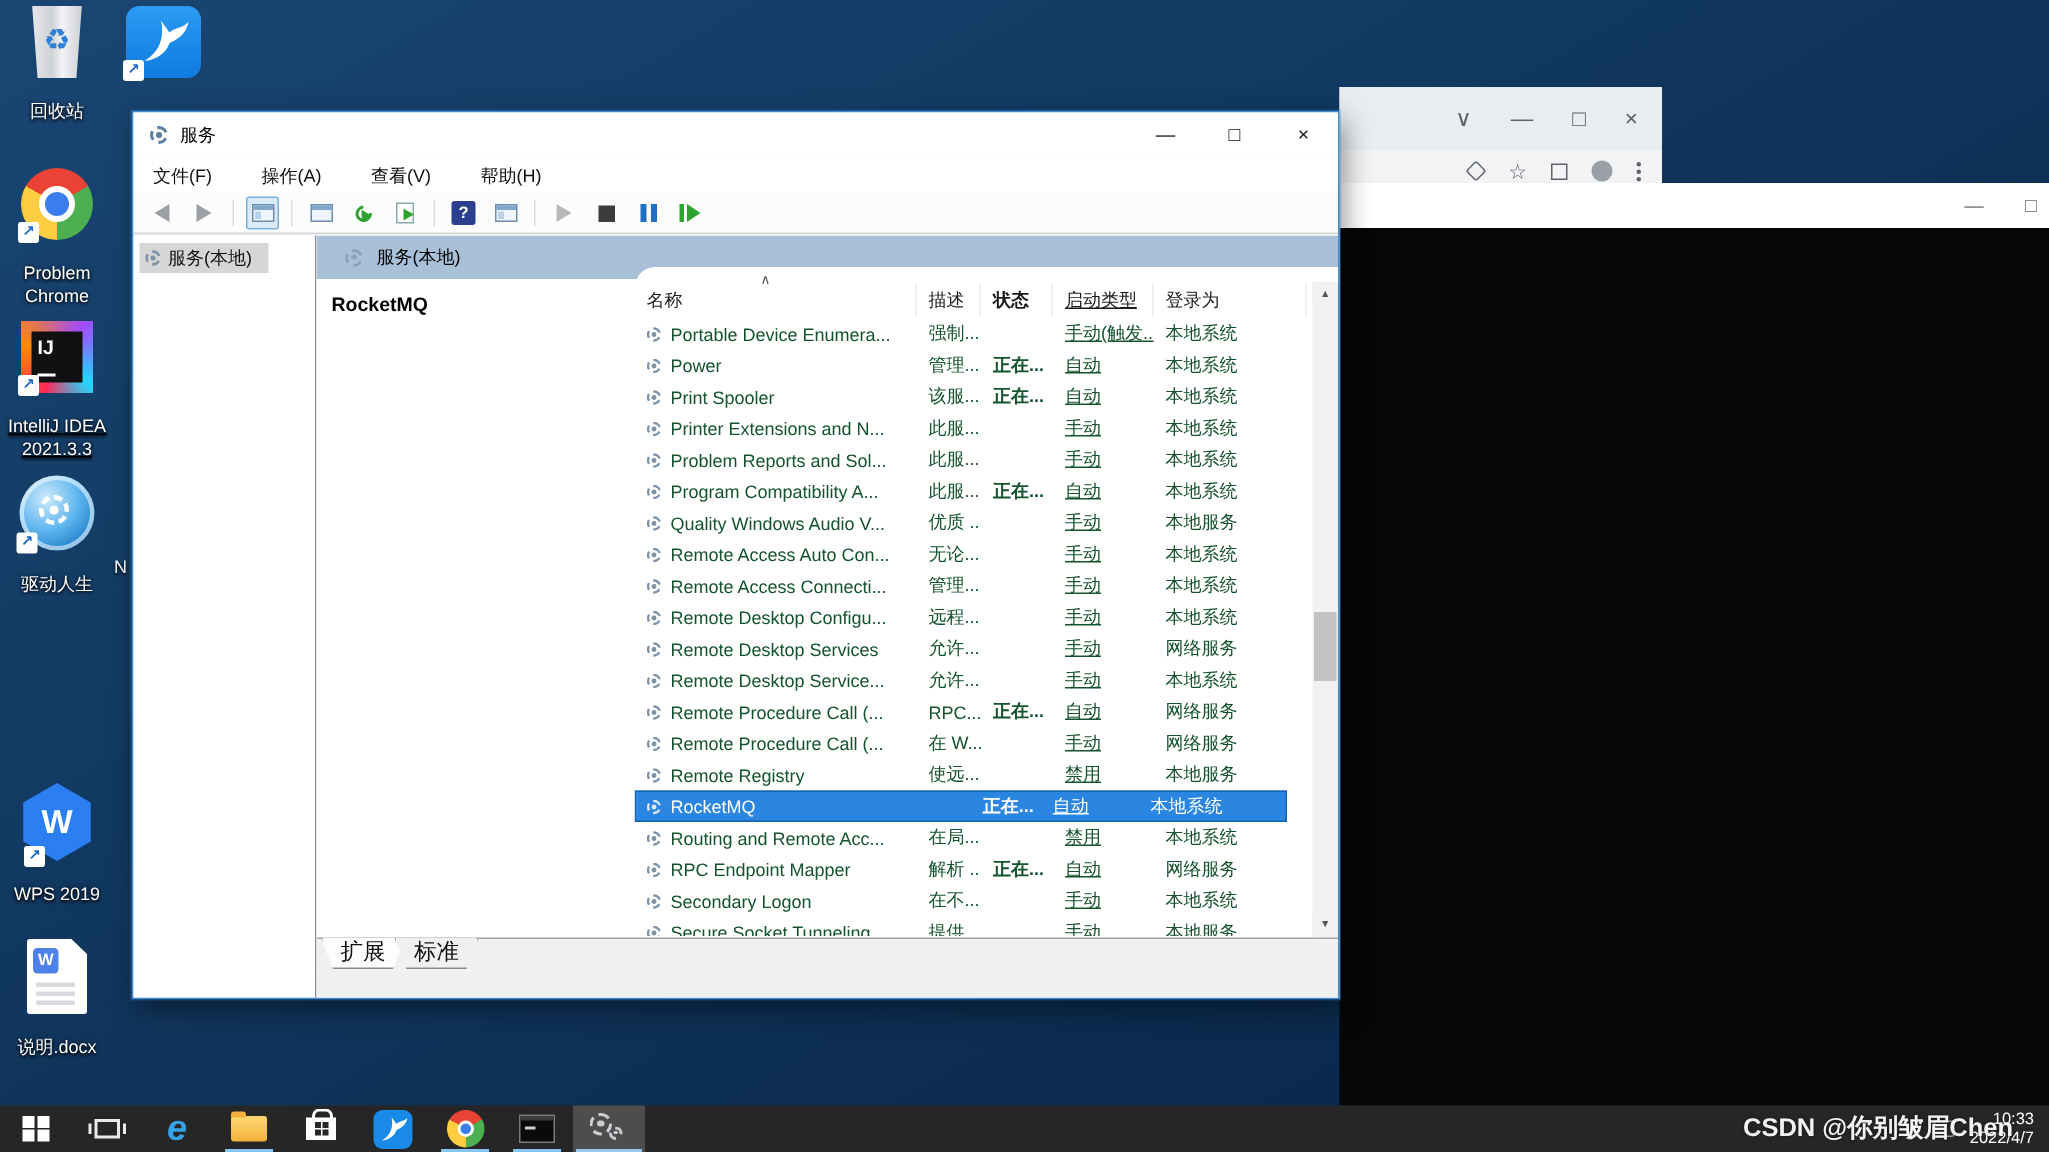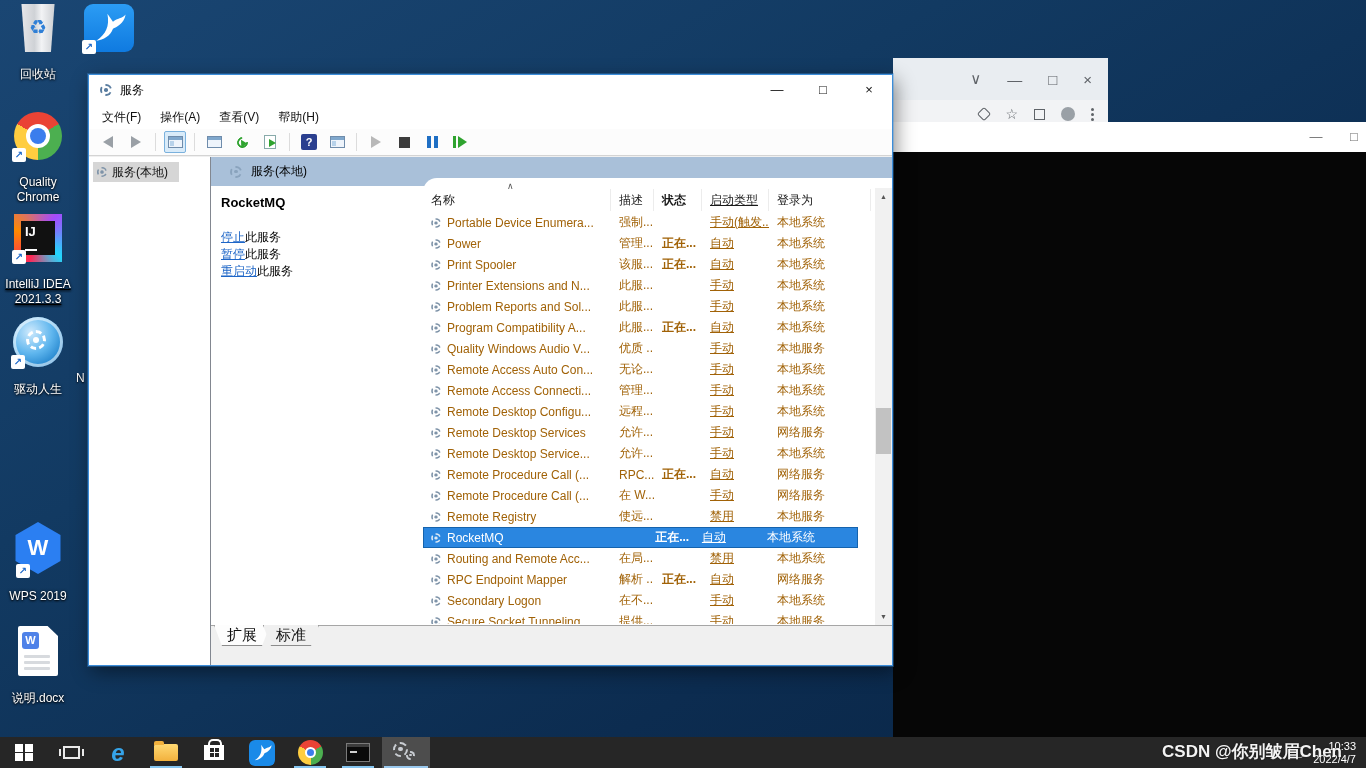--- a/index.html
+++ b/index.html
@@ -88,7 +88,7 @@
   .sv-title-text{font-size:12px;color:#000;margin-left:8px;}
   .win-ctl{position:absolute;top:0;width:46px;height:30px;line-height:30px;text-align:center;font-size:13px;color:#111;cursor:pointer;}
   .ctl-min{right:92px;} .ctl-max{right:46px;} .ctl-close{right:0;}
-  .sv-menubar{height:24px;background:#fff;display:flex;align-items:center;gap:19px;padding-left:13px;font-size:12px;color:#111;}
+  .sv-menubar{height:24px;background:#fff;display:flex;align-items:center;gap:33px;padding-left:13px;font-size:12px;color:#111;}
   .sv-menubar span{cursor:pointer;}
   .sv-toolbar{height:27px;background:#fcfcfc;border-bottom:1px solid #d4d4d4;display:flex;align-items:center;padding-left:8px;gap:6px;}
   .tb-sep{width:1px;height:18px;background:#dcdcdc;margin:0 2px;}

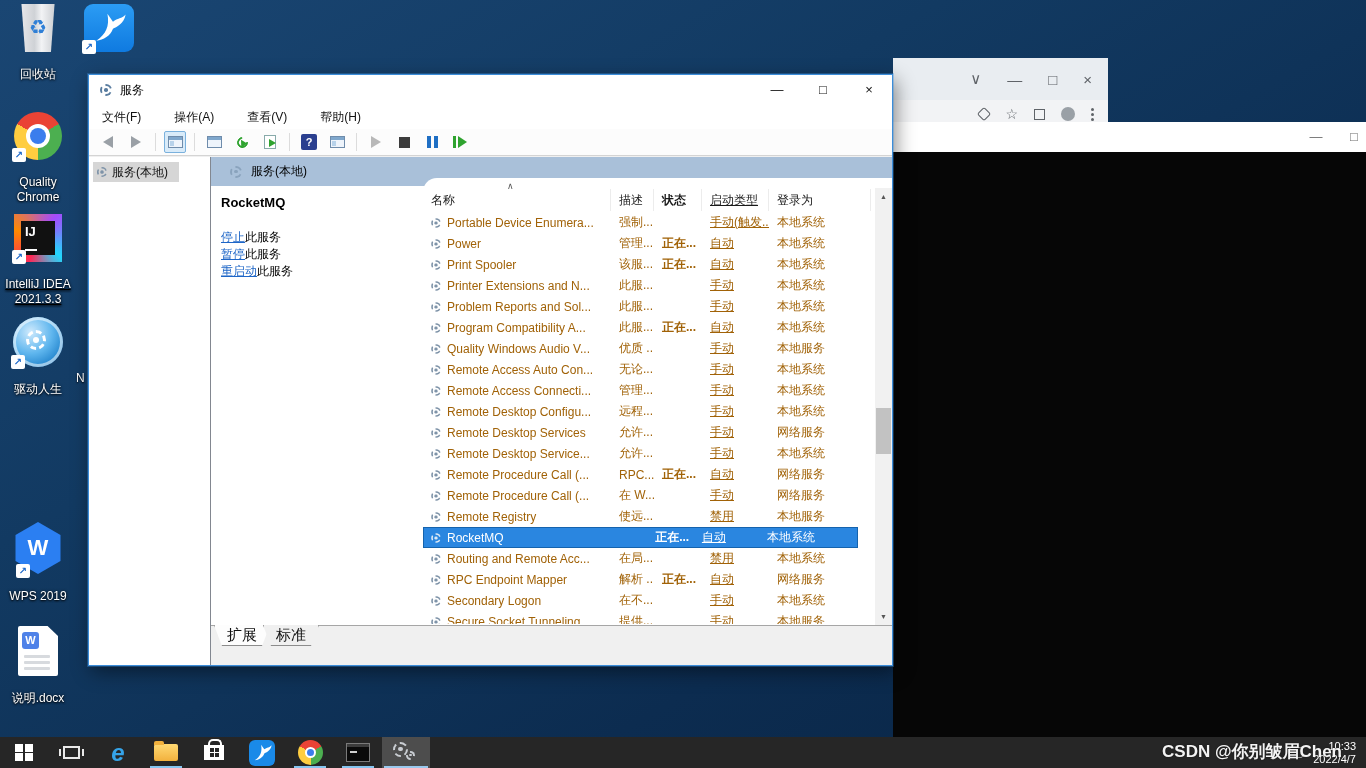--- a/index.html
+++ b/index.html
@@ -215,7 +215,7 @@
     <div class="ic-art art-chrome">
       <span class="shortcut">↗</span>
     </div>
-    <div class="ic-label">Quality Chrome</div>
+    <div class="ic-label">Problem Chrome</div>
   </div>
 
   <div class="dicon" style="left:0px;top:214px;text-decoration:underline;">

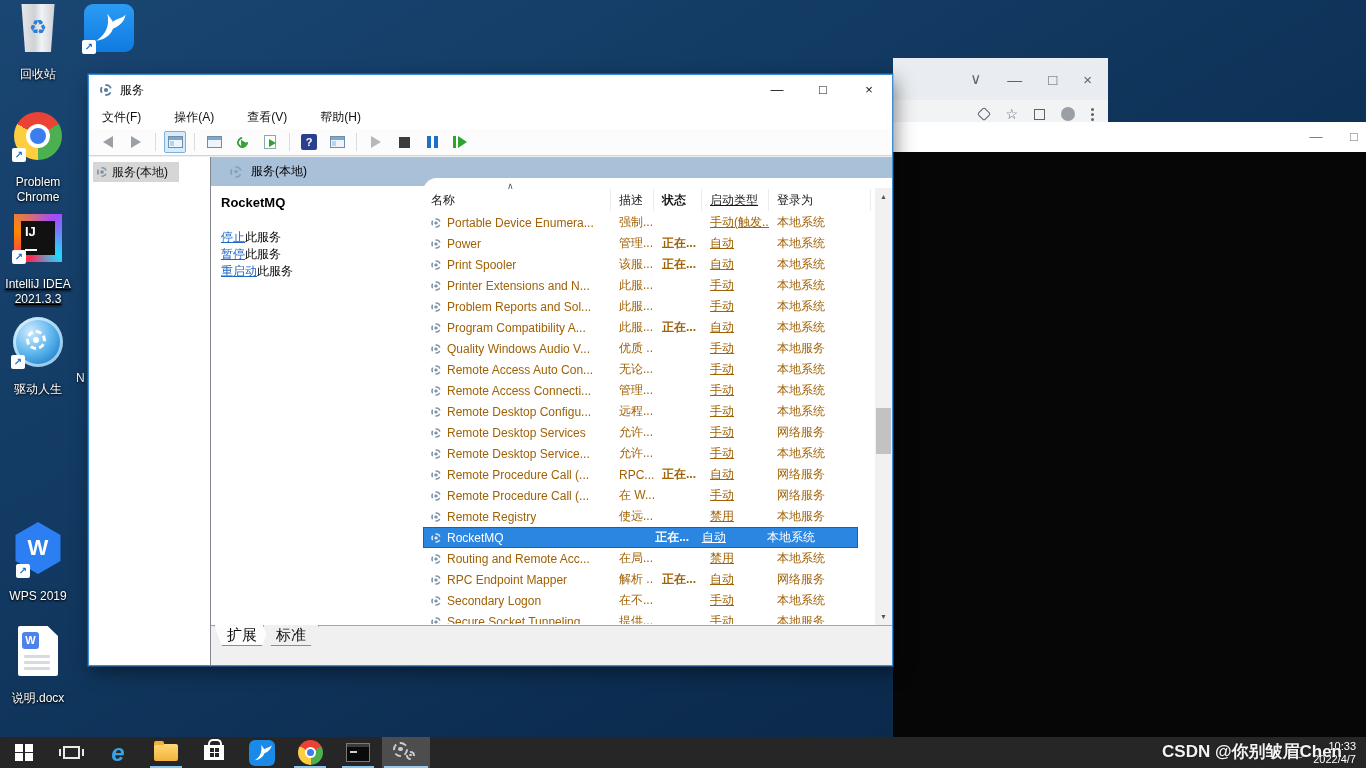--- a/index.html
+++ b/index.html
@@ -133,7 +133,7 @@
   .sort-arrow{position:absolute;left:84px;top:3px;font-size:9px;color:#555;}
   .c-name{width:188px;} .c-desc{width:43px;} .c-status{width:48px;font-weight:bold;} .c-start{width:67px;text-decoration:underline;} .c-logon{width:102px;}
   .rows{height:412px;overflow:hidden;width:calc(100% - 17px);}
-  .lrow{height:21px;display:flex;align-items:center;font-size:12px;color:#a16207;cursor:pointer;}
+  .lrow{height:21px;display:flex;align-items:center;font-size:12px;color:#14532d;cursor:pointer;}
   .lrow .cell{overflow:hidden;white-space:nowrap;padding-left:8px;}
   .lrow .c-name{display:flex;align-items:center;gap:5px;padding-left:7px;}
   .lrow .gear{color:#7e93a8;transform:scale(.8);flex:none;}

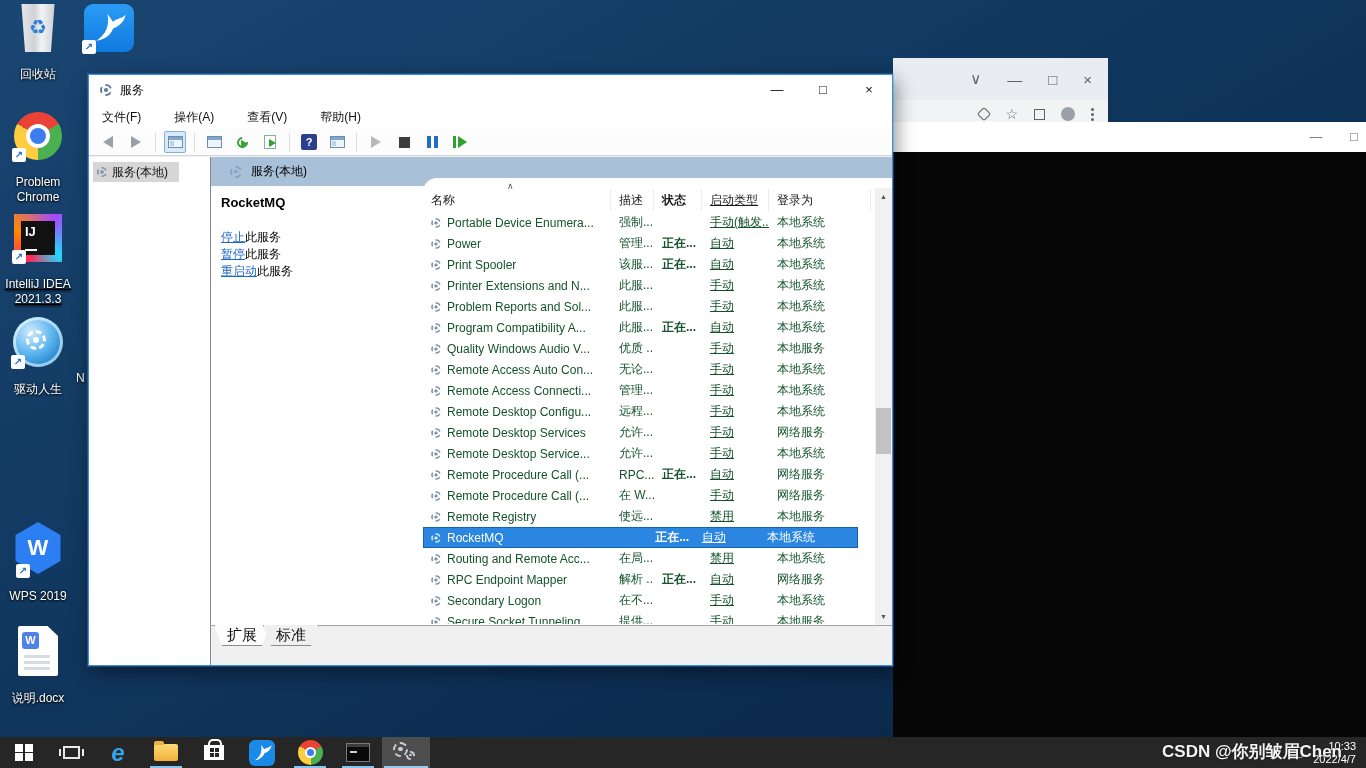--- a/index.html
+++ b/index.html
@@ -356,11 +356,6 @@
         <div class="pane-content">
           <div class="desc-pane">
             <div class="desc-title">RocketMQ</div>
-            <div class="desc-links">
-              <div><a>停止</a><span>此服务</span></div>
-              <div><a>暂停</a><span>此服务</span></div>
-              <div><a>重启动</a><span>此服务</span></div>
-            </div>
           </div>
           <div class="svc-list">
             <div class="list-header">

